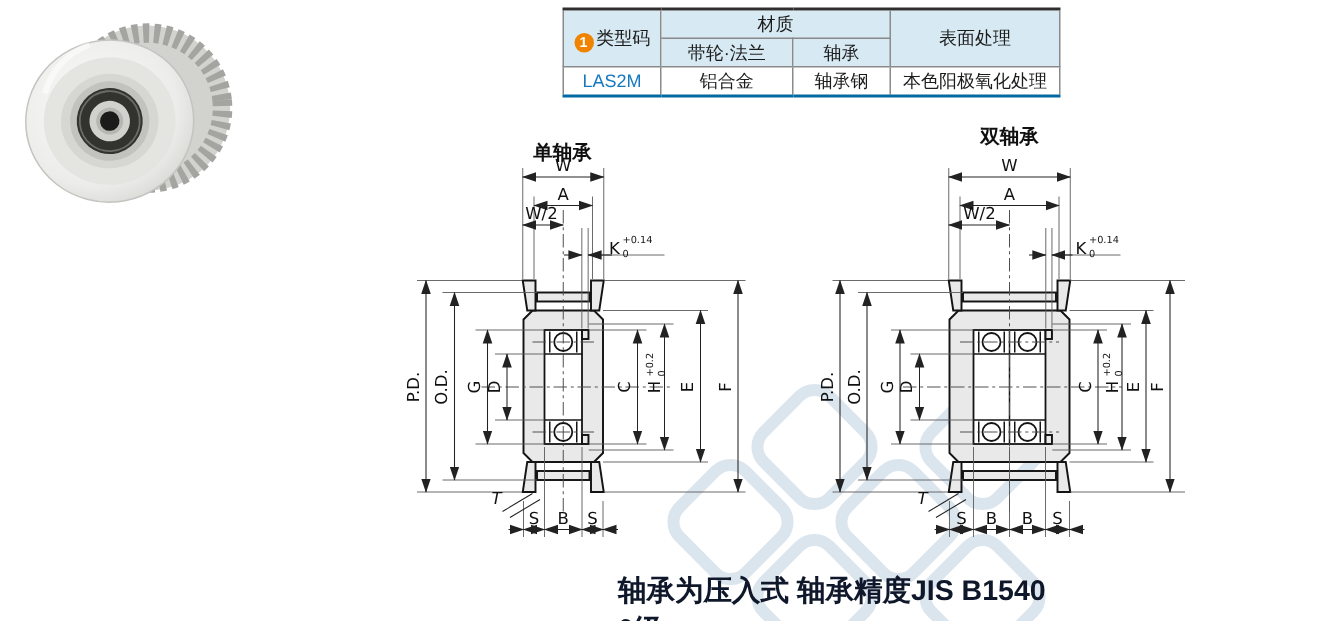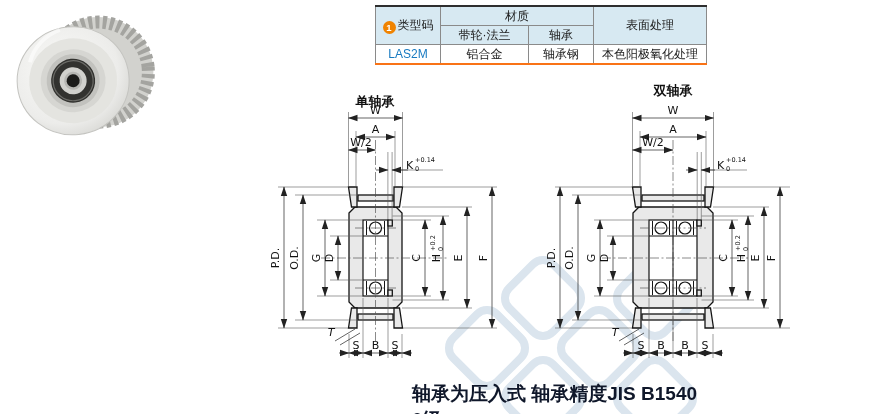--- a/index.html
+++ b/index.html
@@ -11,7 +11,7 @@
   .spec-table td{border:1px solid #8a8a8a;text-align:center;padding:0 2px;height:18px;
                  white-space:nowrap;overflow:hidden;}
   .spec-table tr:first-child td{border-top:2px solid #2e2e2e;}
-  .spec-table tr:last-child td{border-bottom:2px solid #f97316;}
+  .spec-table tr:last-child td{border-bottom:2px solid #0369a1;}
   .spec-table td.hd{background:#d7e9f2;}
   .code{color:#1679c0;}
   .badge{display:inline-block;width:13px;height:13px;border-radius:50%;background:#f08300;

